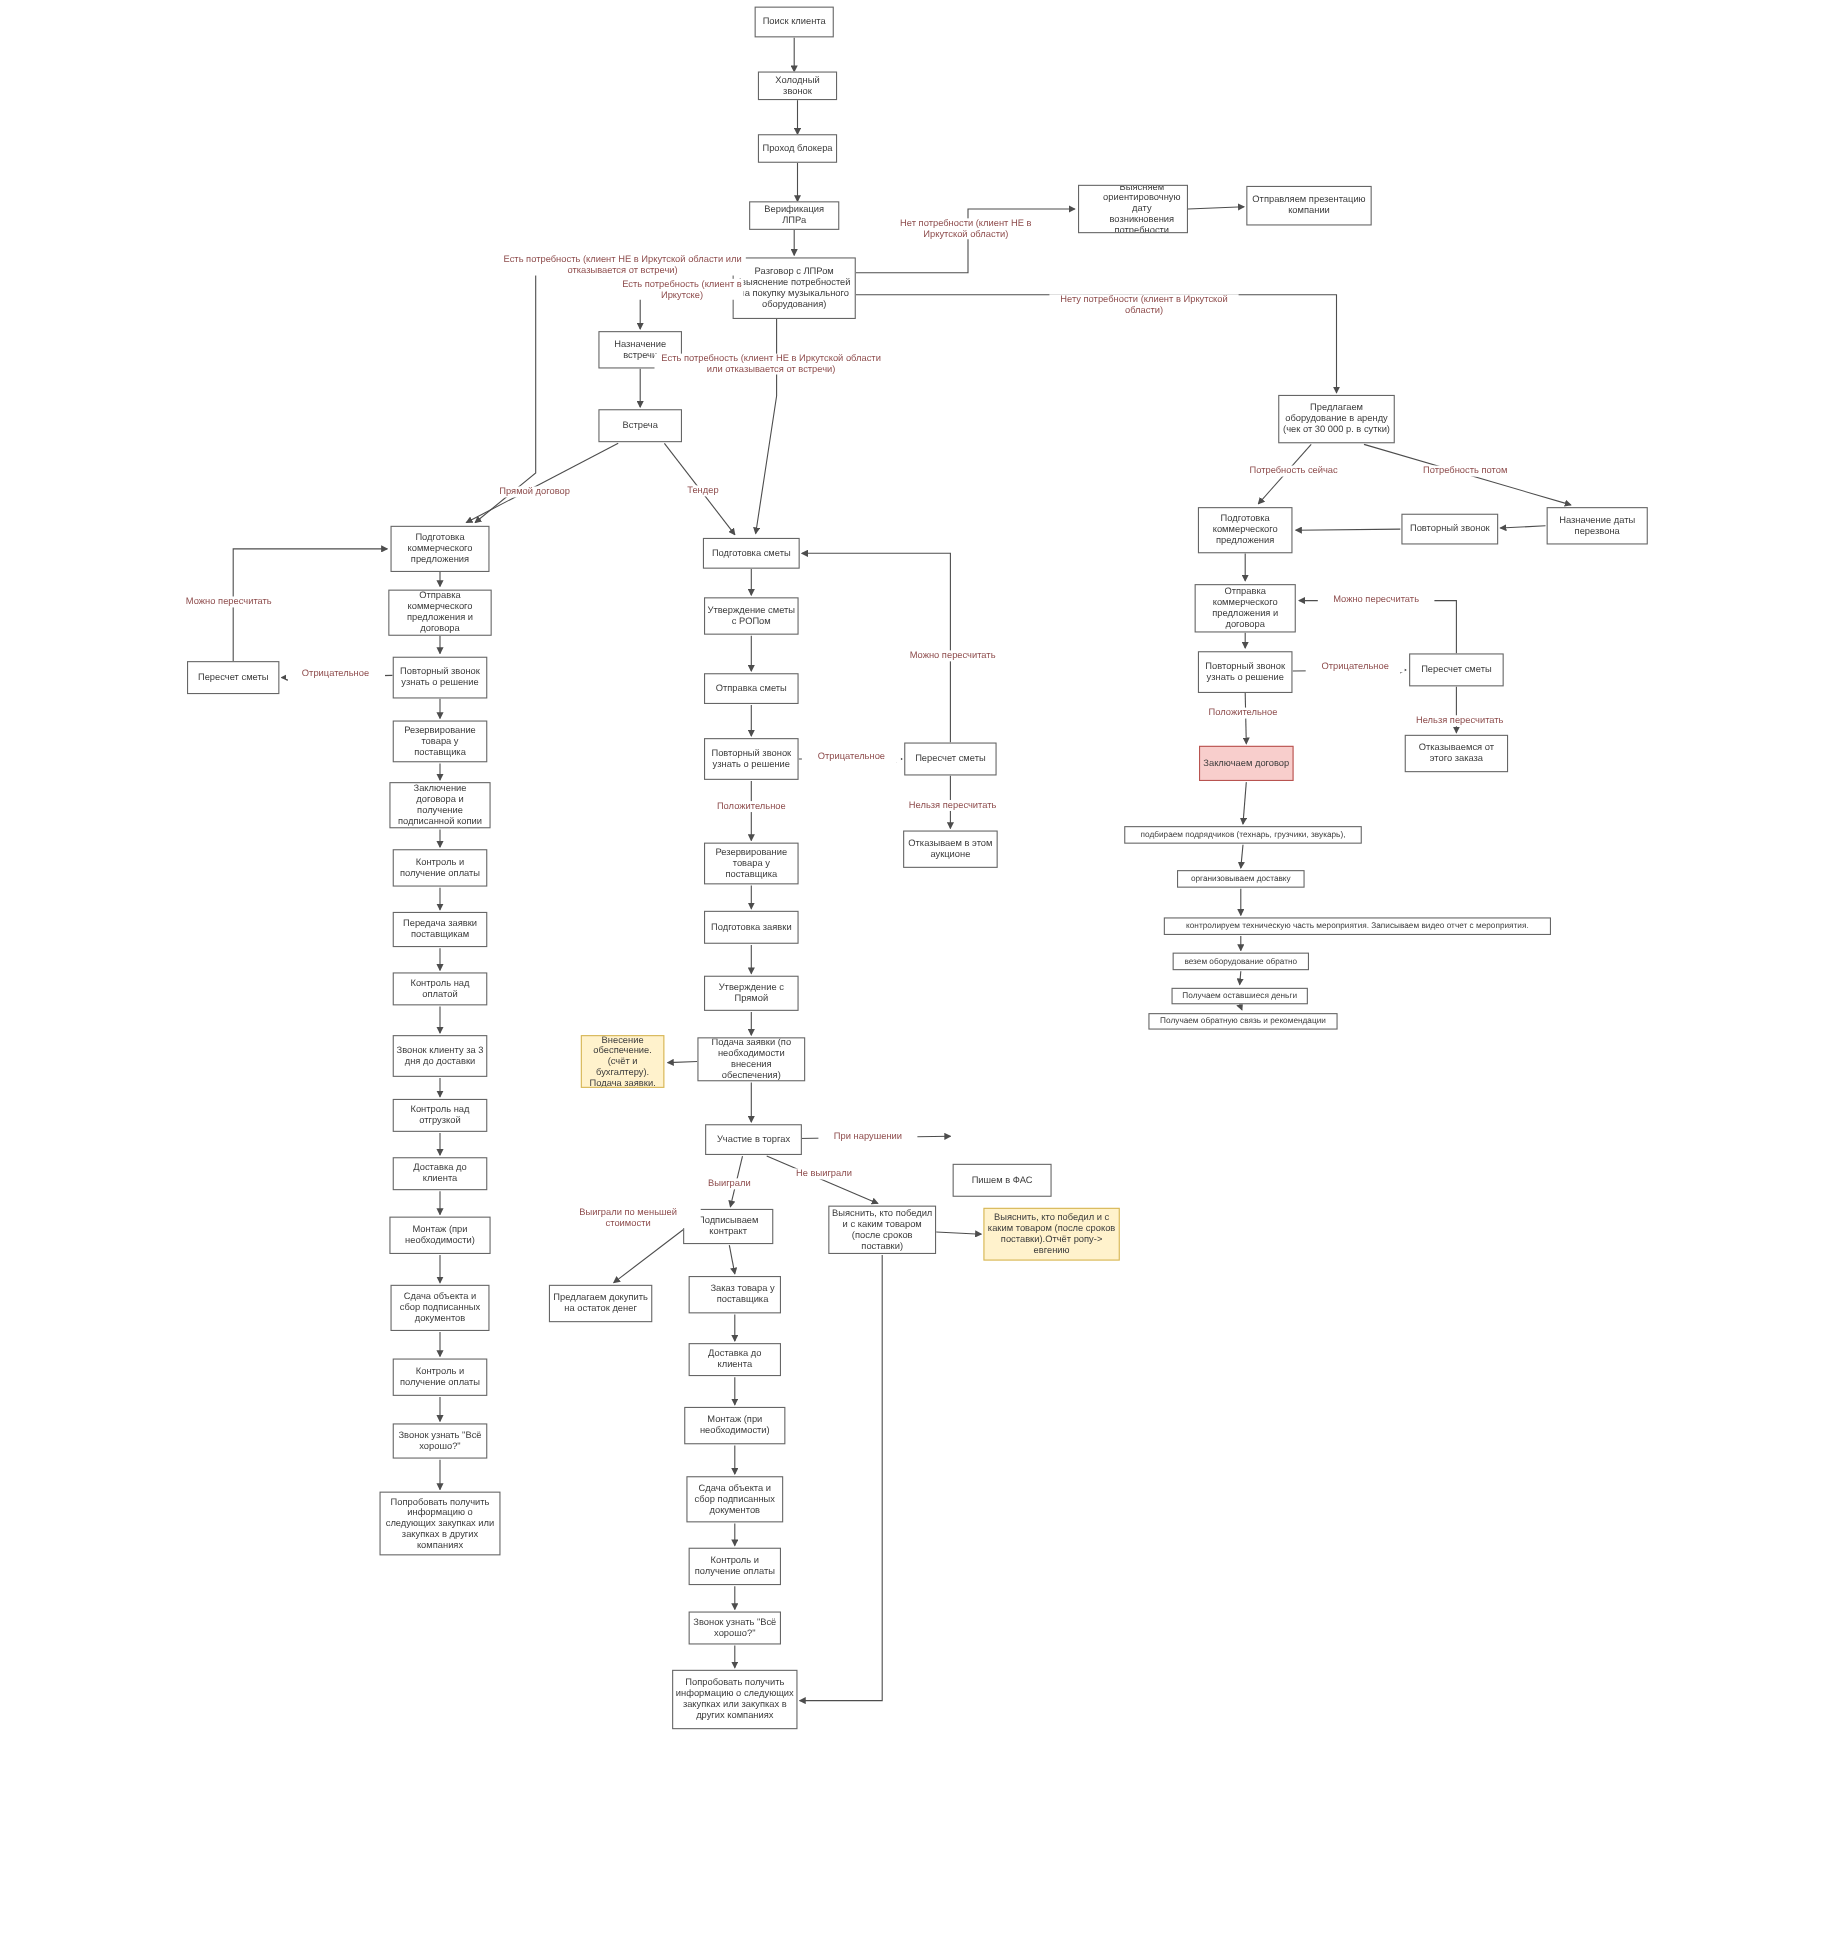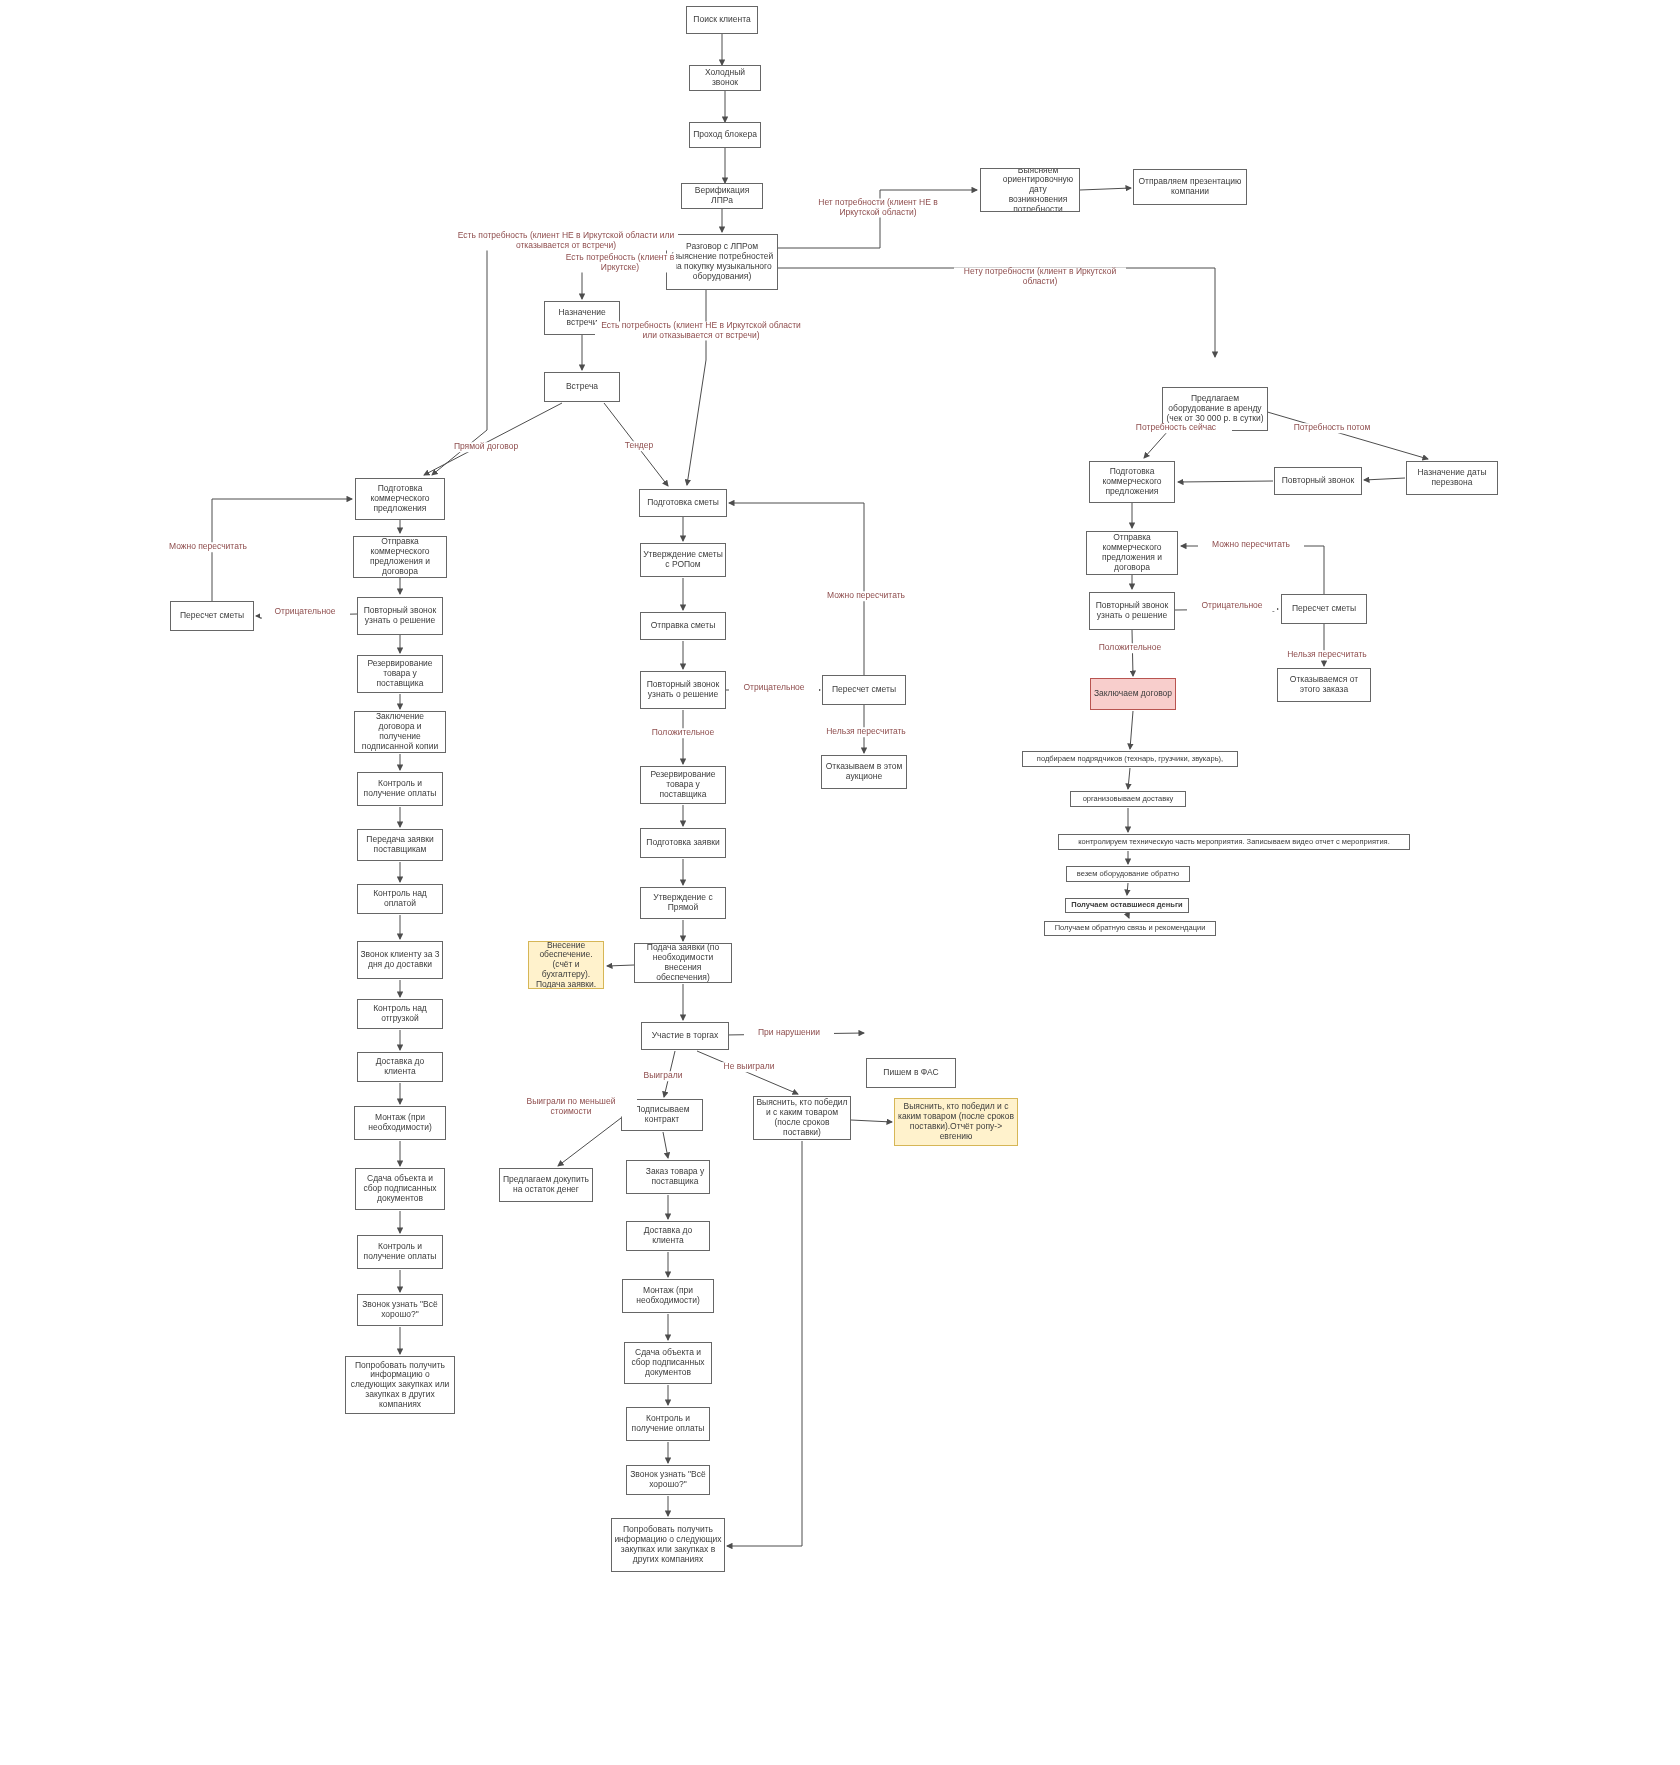--- a/index.html
+++ b/index.html
@@ -122,7 +122,7 @@
     <div class="node" style="left: 1133px; top: 169px; width: 114px; height: 36px;">Отправляем презентацию компании</div>
     <div class="node" style="left: 544px; top: 301px; width: 76px; height: 34px;">Назначение встречи</div>
     <div class="node" style="left: 544px; top: 372px; width: 76px; height: 30px;">Встреча</div>
-    <div class="node" style="left: 1162px; top: 359px; width: 106px; height: 44px; margin-top: 28px;">Предлагаем оборудование в аренду (чек от 30 000 р. в сутки)</div>
+    <div class="node" style="left: 1162px; top: 359px; width: 106px; height: 44px;">Предлагаем оборудование в аренду (чек от 30 000 р. в сутки)</div>
     <div class="node" style="left: 1089px; top: 461px; width: 86px; height: 42px;">Подготовка коммерческого предложения</div>
     <div class="node" style="left: 1406px; top: 461px; width: 92px; height: 34px;">Назначение даты перезвона</div>
     <div class="node" style="left: 1274px; top: 467px; width: 88px; height: 28px;">Повторный звонок</div>

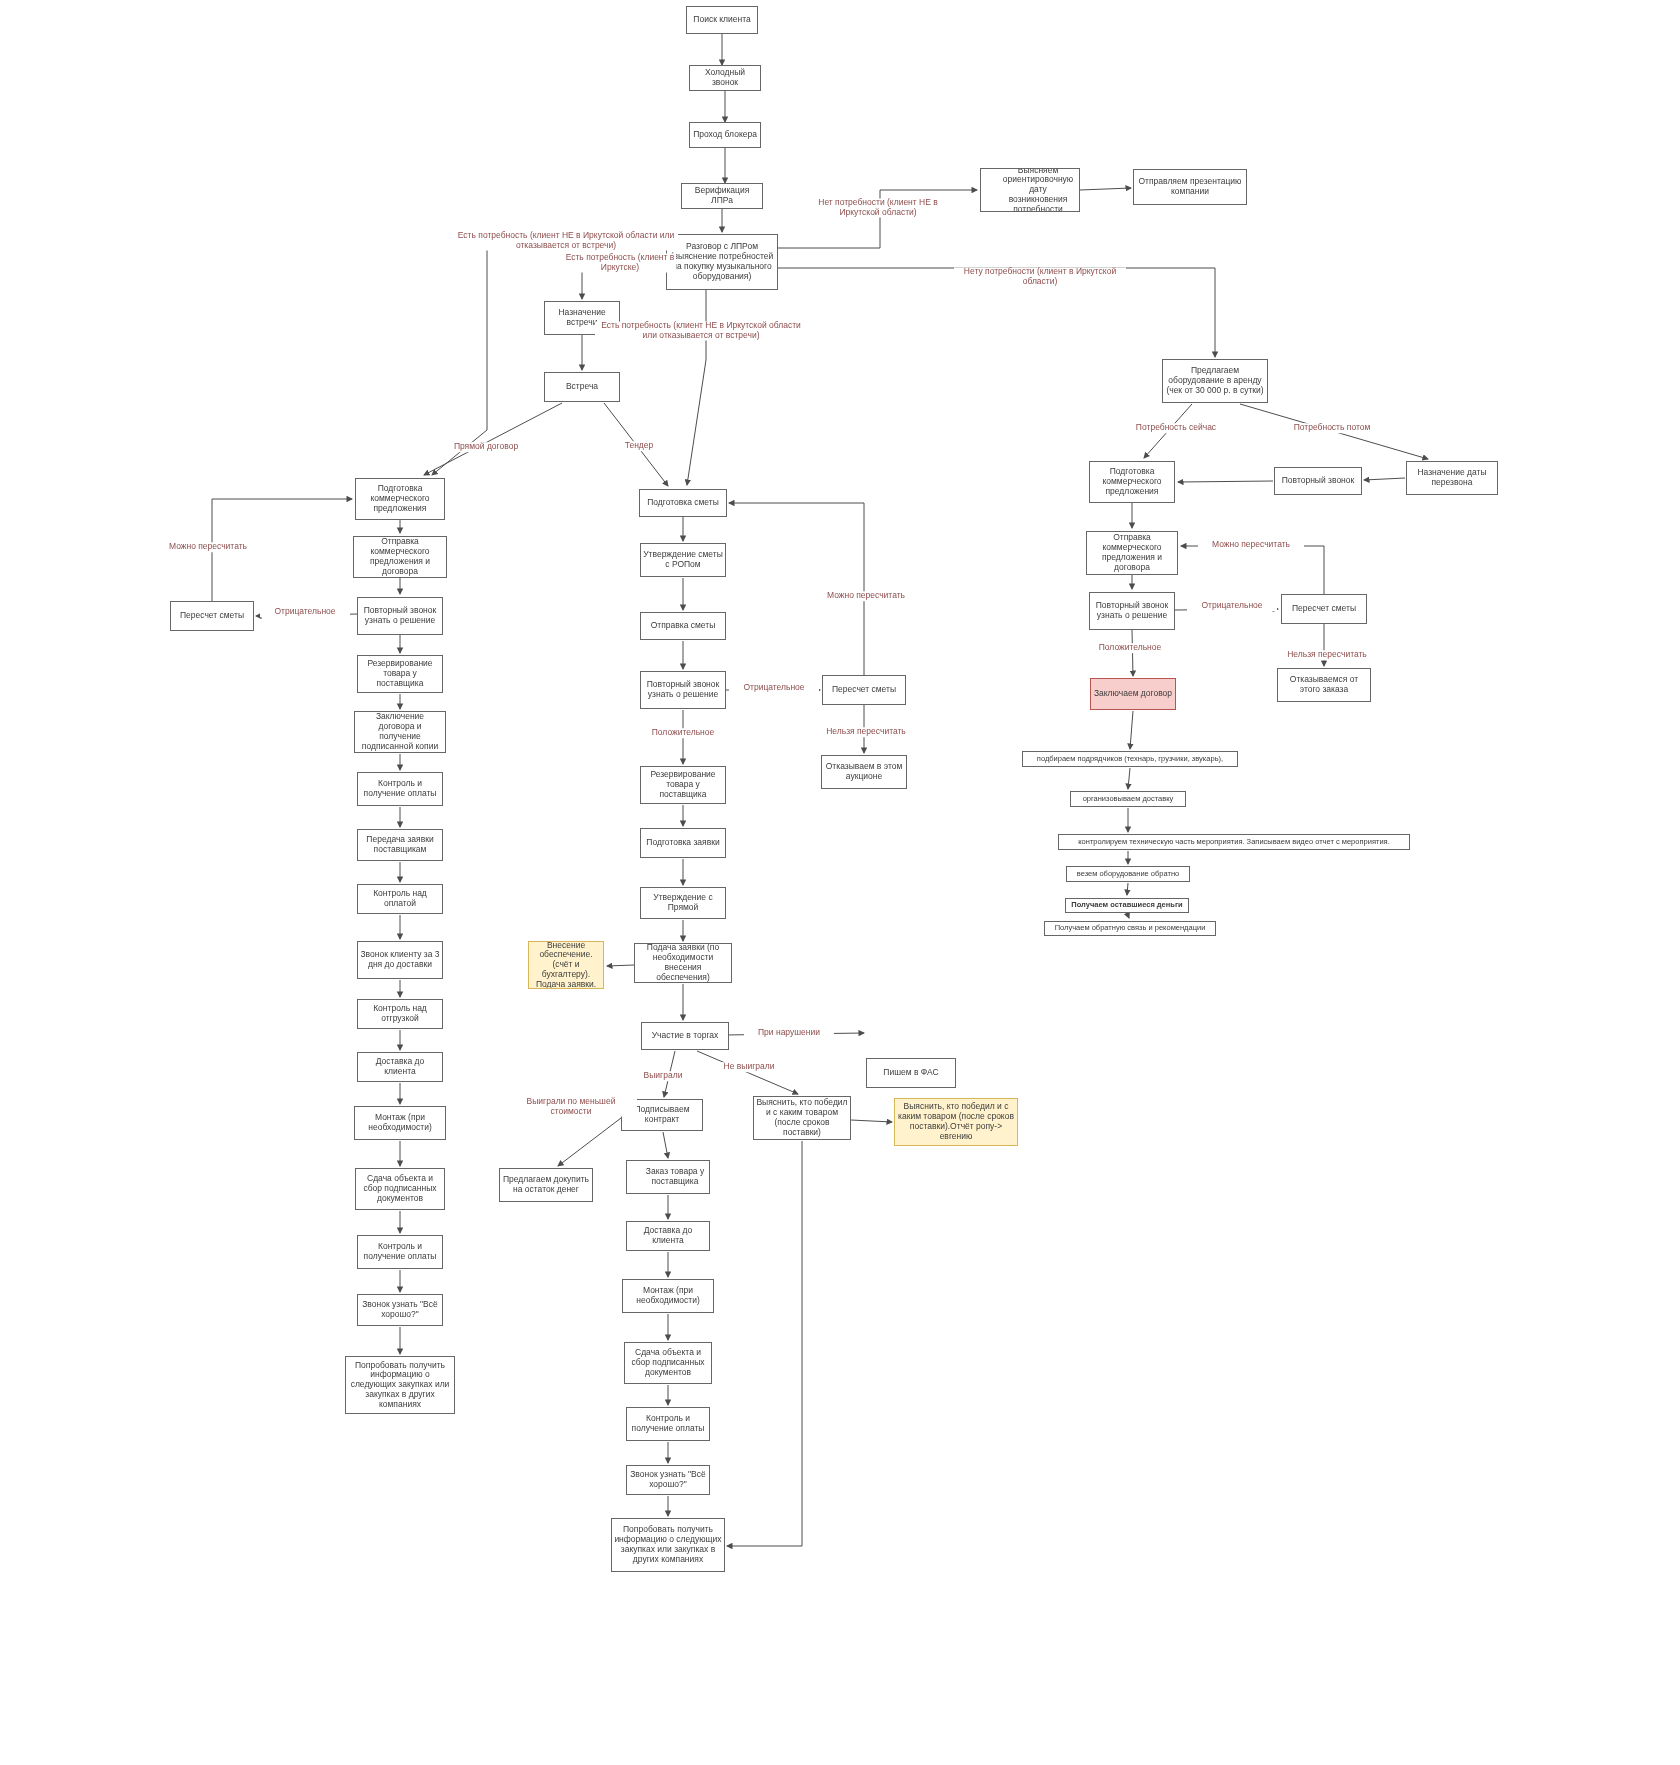--- a/index.html
+++ b/index.html
@@ -135,7 +135,7 @@
     <div class="node thin" style="left: 1070px; top: 791px; width: 116px; height: 16px;">организовываем доставку</div>
     <div class="node thin" style="left: 1058px; top: 834px; width: 352px; height: 16px;">контролируем техническую часть мероприятия. Записываем видео отчет с мероприятия.</div>
     <div class="node thin" style="left: 1066px; top: 866px; width: 124px; height: 16px;">везем оборудование обратно</div>
-    <div class="node thin" style="left: 1065px; top: 897.5px; width: 124px; height: 15px; font-weight: bold;">Получаем оставшиеся деньги</div>
+    <div class="node thin" style="left: 1065px; top: 897.5px; width: 124px; height: 15px;">Получаем оставшиеся деньги</div>
     <div class="node thin" style="left: 1044px; top: 920.5px; width: 172px; height: 15px;">Получаем обратную связь и рекомендации</div>
     <div class="node" style="left: 355px; top: 478px; width: 90px; height: 42px;">Подготовка коммерческого предложения</div>
     <div class="node" style="left: 353px; top: 536px; width: 94px; height: 42px;">Отправка коммерческого предложения и договора</div>

